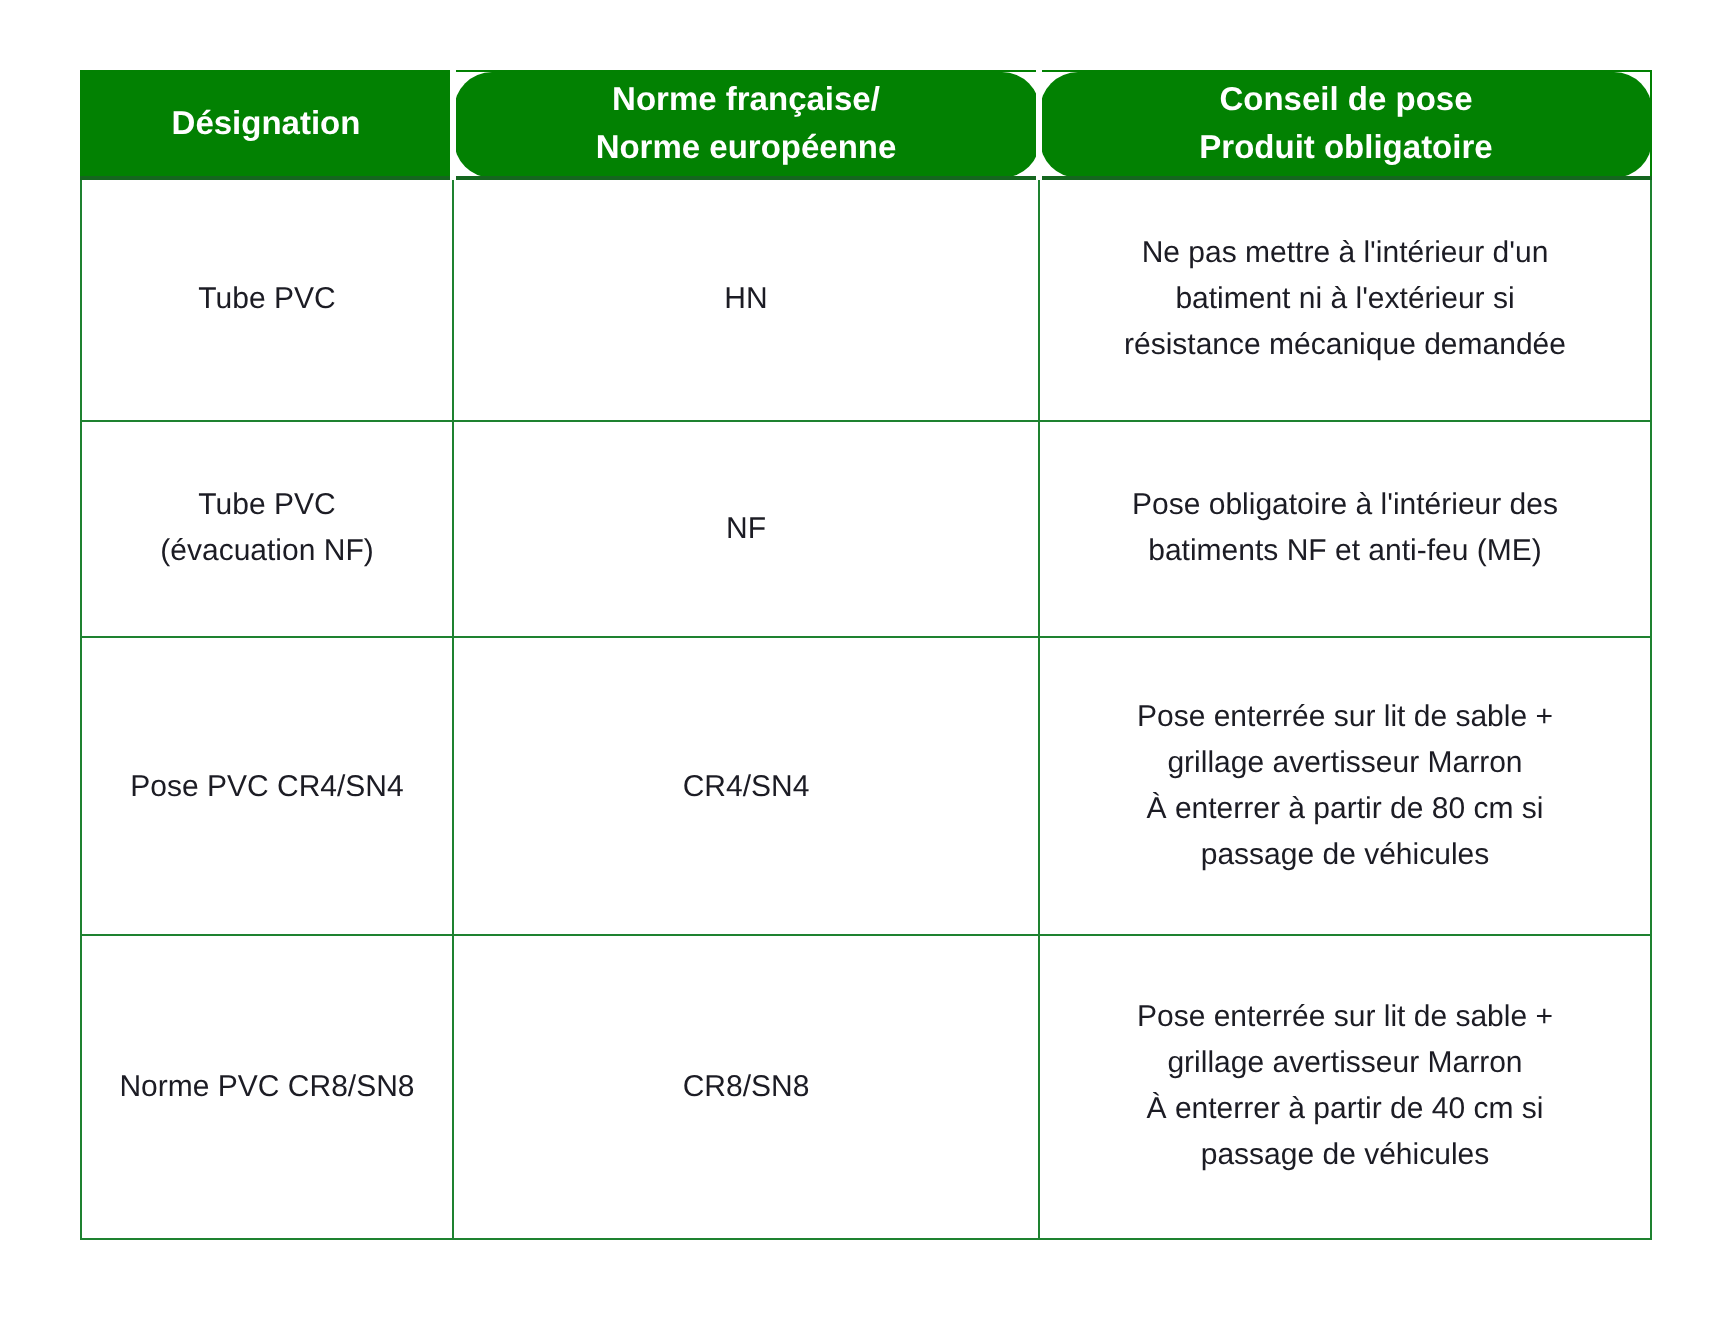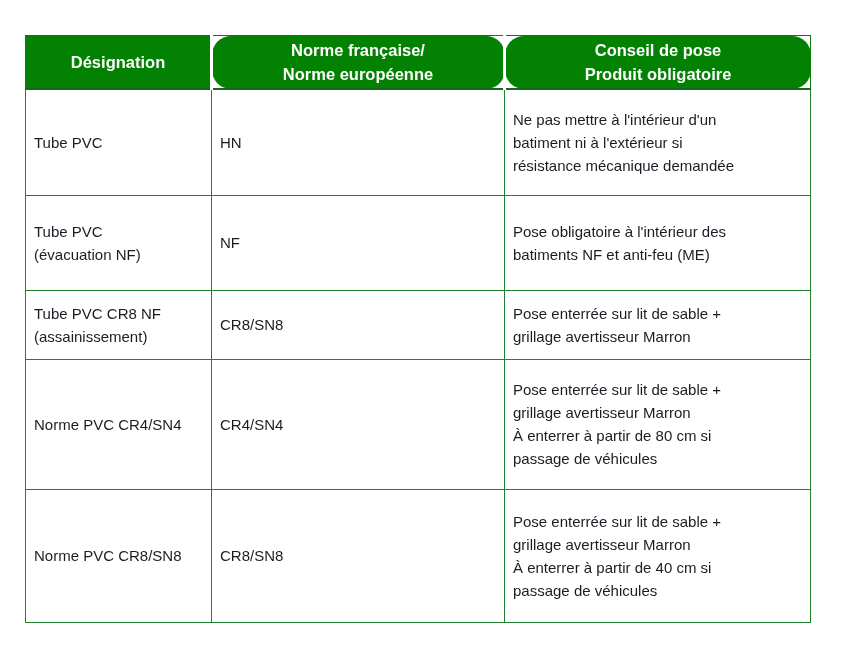--- a/index.html
+++ b/index.html
@@ -19,7 +19,7 @@
   }
   table.norms {
     position: absolute;
-    left: 25px;
+    left: 40px;
     top: 35px;
     width: 785px;
     height: 585px;

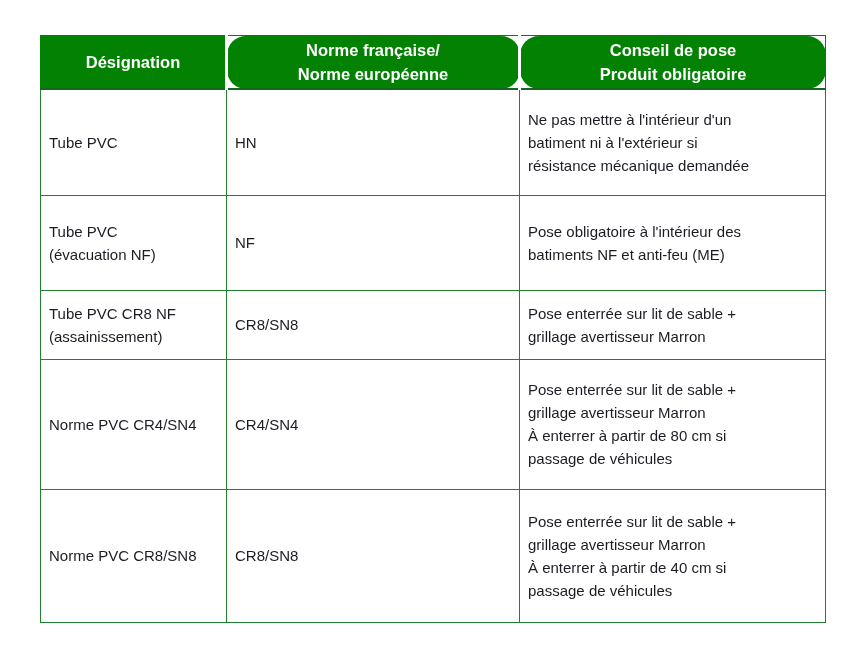--- a/index.html
+++ b/index.html
@@ -59,6 +59,7 @@
     color: #1c1c24;
     font-size: 15px;
     line-height: 23px;
+    text-align: center;
     vertical-align: middle;
     white-space: pre-line;
     padding: 4px 8px;

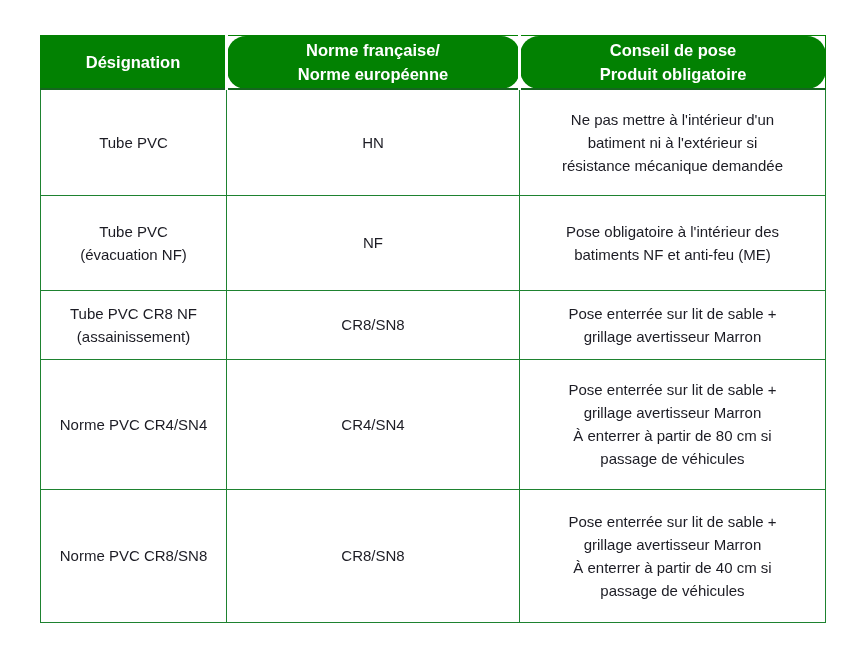--- a/index.html
+++ b/index.html
@@ -100,13 +100,6 @@
         <td class="cell">Pose obligatoire à l'intérieur des
 batiments NF et anti-feu (ME)</td>
       </tr>
-      <tr class="r2">
-        <td class="cell">Tube PVC CR8 NF
-(assainissement)</td>
-        <td class="cell">CR8/SN8</td>
-        <td class="cell">Pose enterrée sur lit de sable +
-grillage avertisseur Marron</td>
-      </tr>
       <tr class="r3">
         <td class="cell">Norme PVC CR4/SN4</td>
         <td class="cell">CR4/SN4</td>

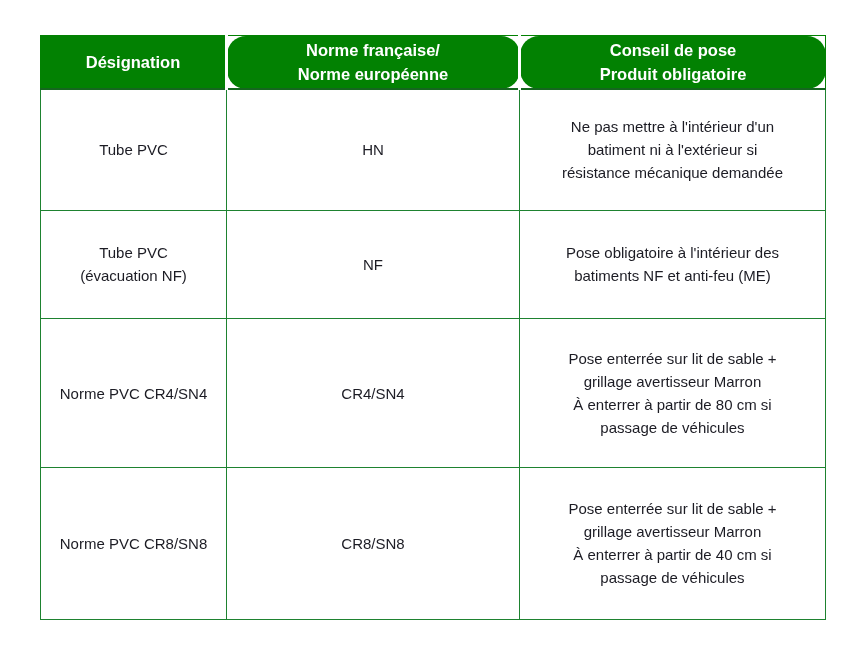--- a/index.html
+++ b/index.html
@@ -101,7 +101,7 @@
 batiments NF et anti-feu (ME)</td>
       </tr>
       <tr class="r3">
-        <td class="cell">Norme PVC CR4/SN4</td>
+        <td class="cell">Pose PVC CR4/SN4</td>
         <td class="cell">CR4/SN4</td>
         <td class="cell">Pose enterrée sur lit de sable +
 grillage avertisseur Marron

